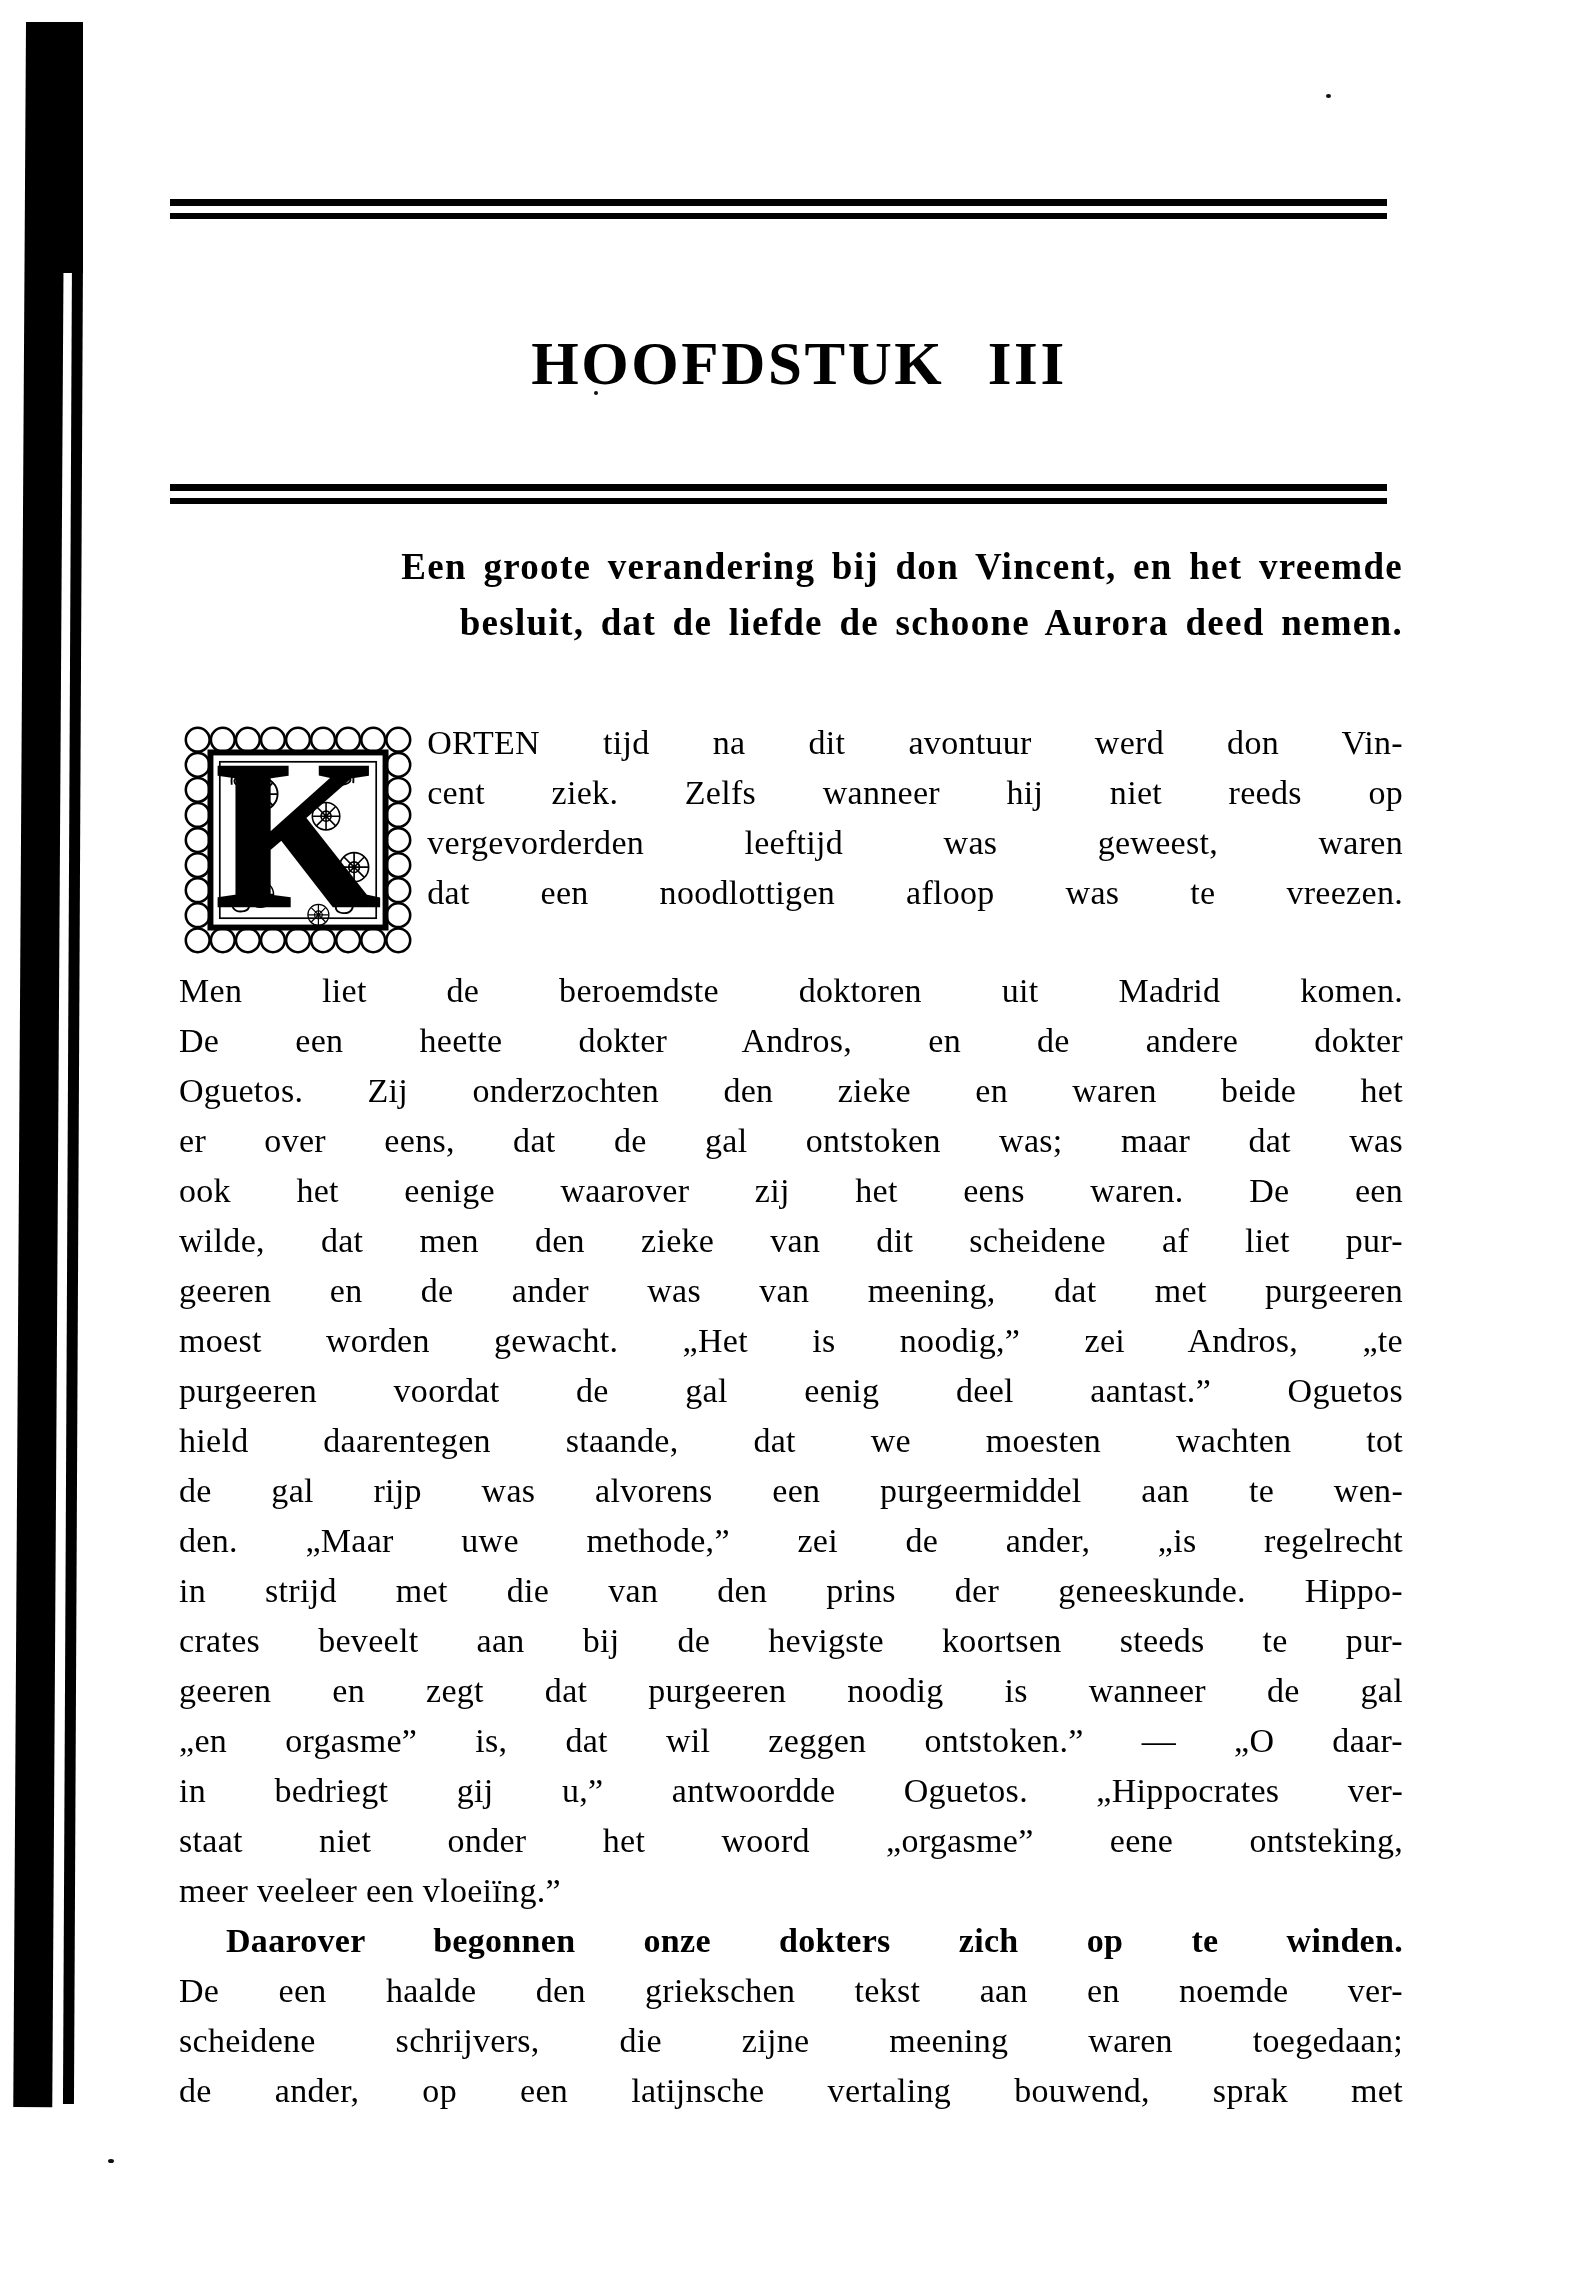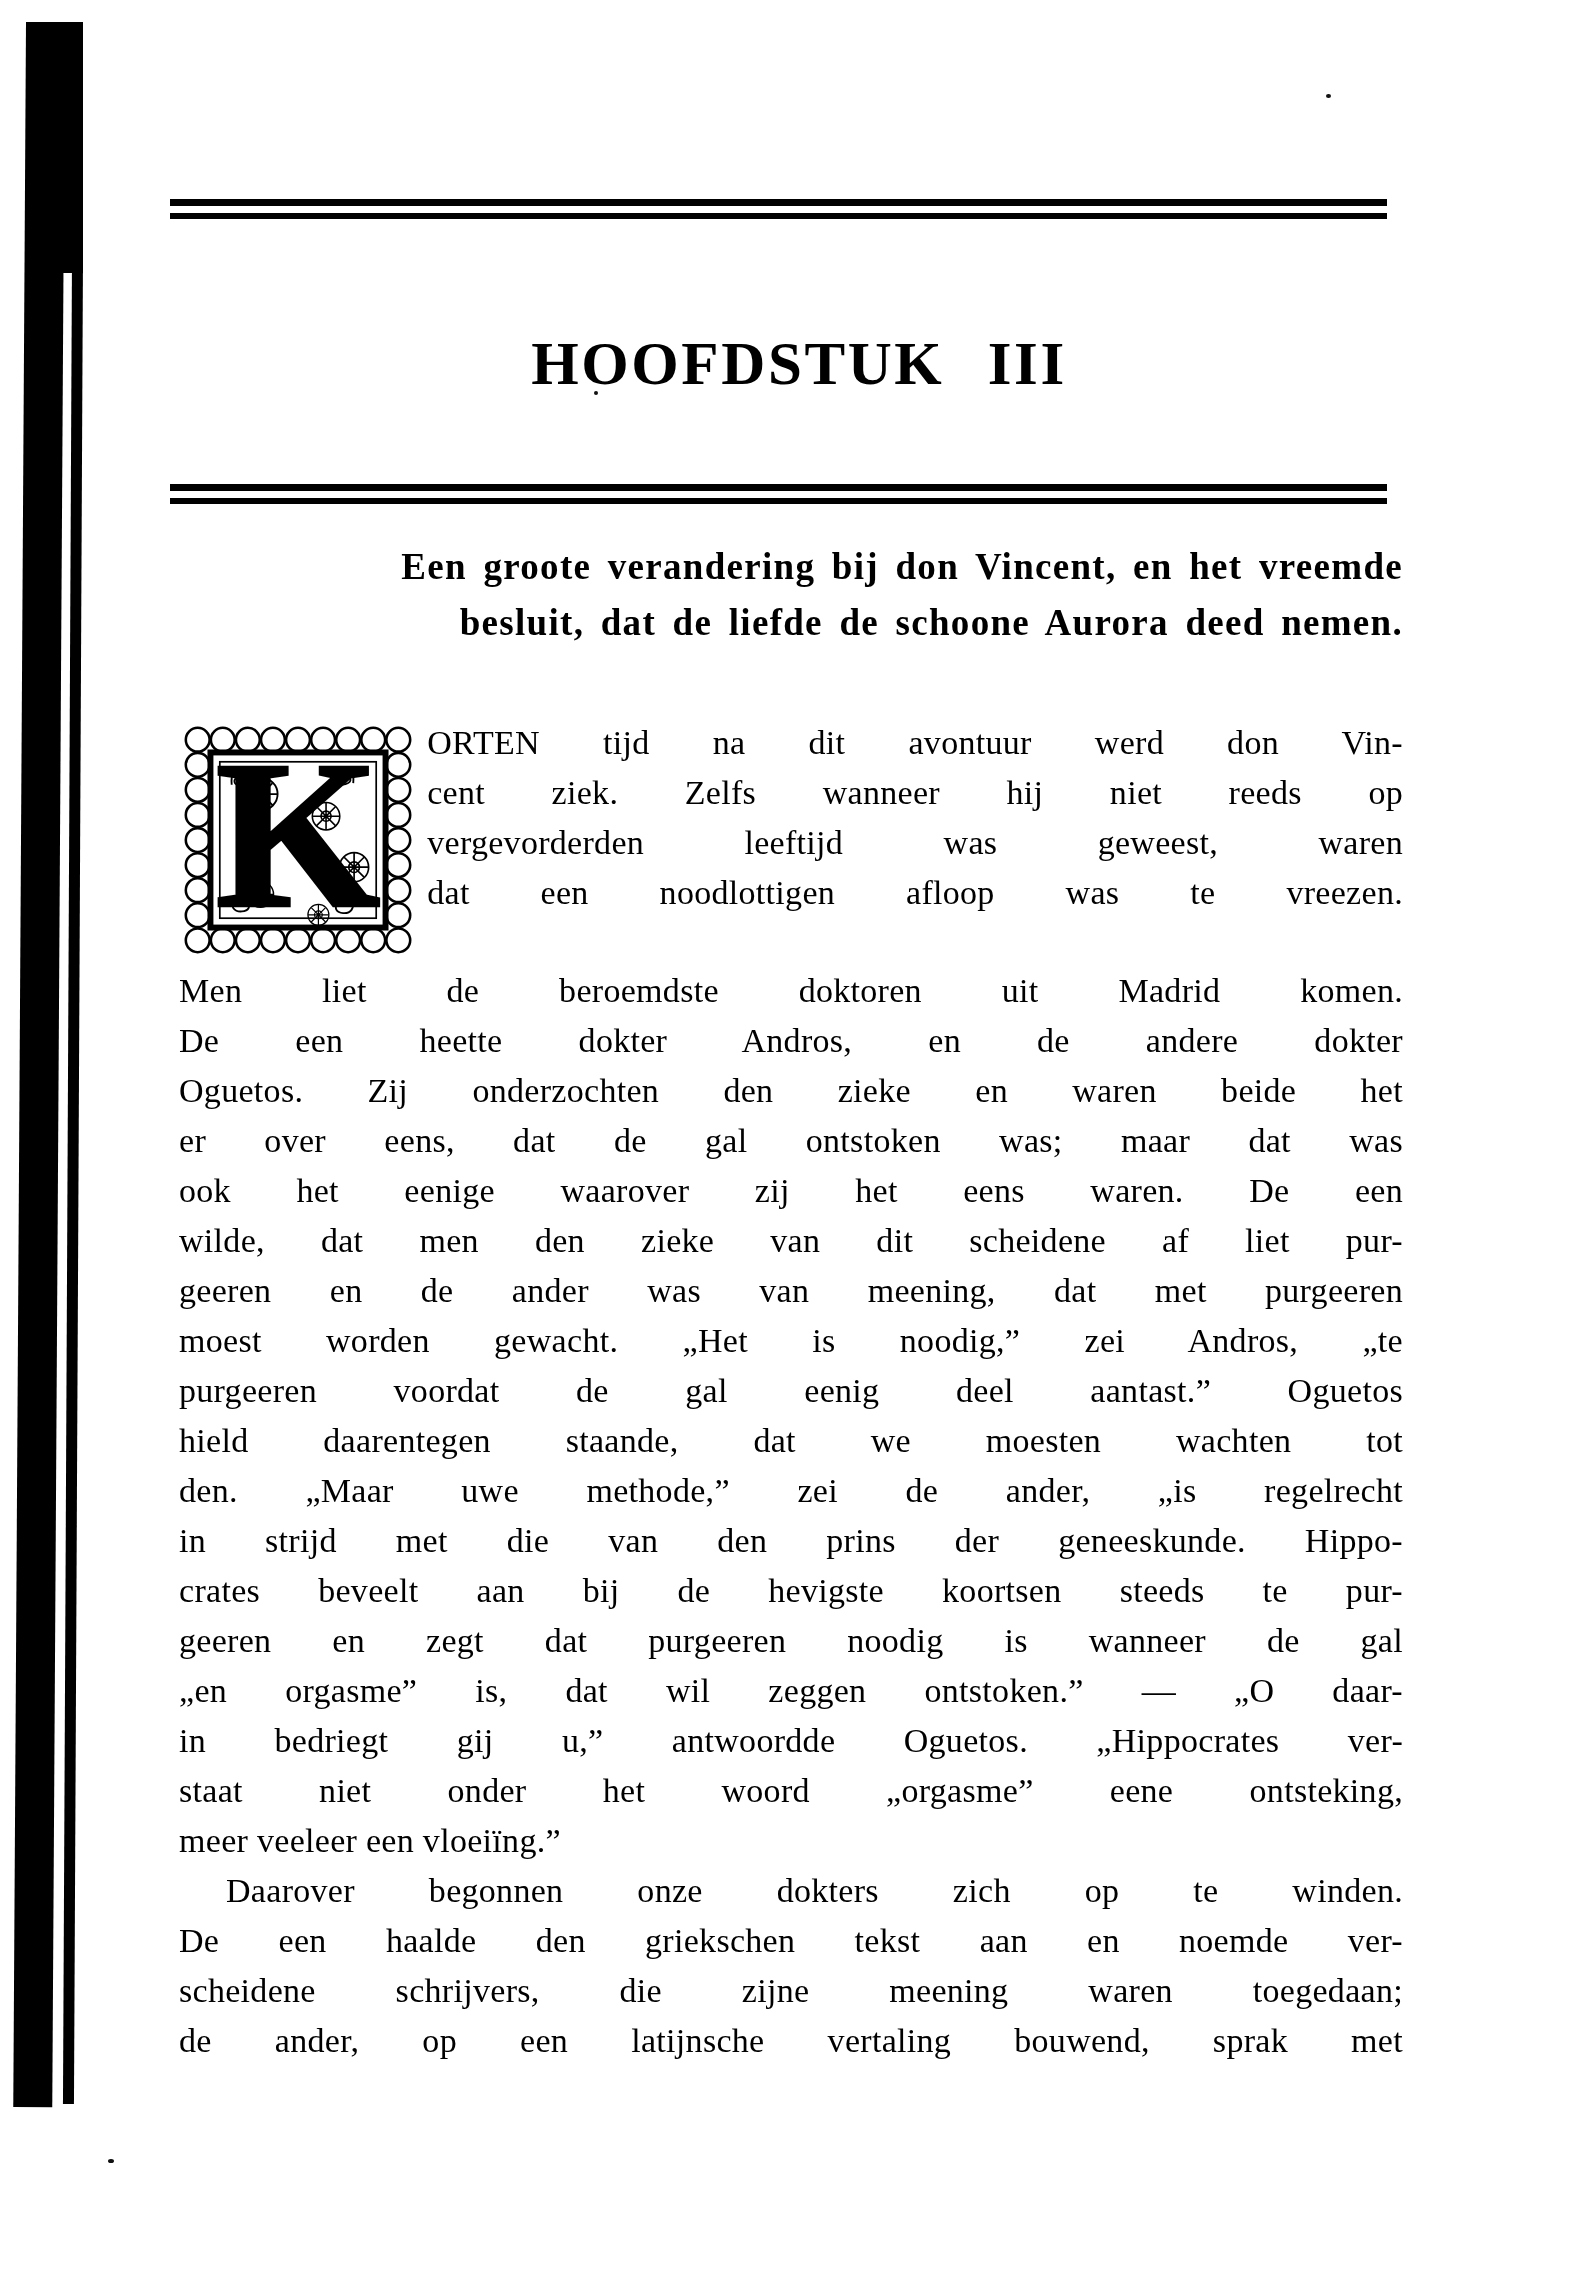--- a/index.html
+++ b/index.html
@@ -148,6 +148,7 @@
         <div class="line j">moest worden gewacht. „Het is noodig,” zei Andros, „te</div>
         <div class="line j">purgeeren voordat de gal eenig deel aantast.” Oguetos</div>
         <div class="line j">hield daarentegen staande, dat we moesten wachten tot</div>
+        <div class="line j">de gal rijp was alvorens een purgeermiddel aan te wen-</div>
         <div class="line j">den. „Maar uwe methode,” zei de ander, „is regelrecht</div>
         <div class="line j">in strijd met die van den prins der geneeskunde. Hippo-</div>
         <div class="line j">crates beveelt aan bij de hevigste koortsen steeds te pur-</div>

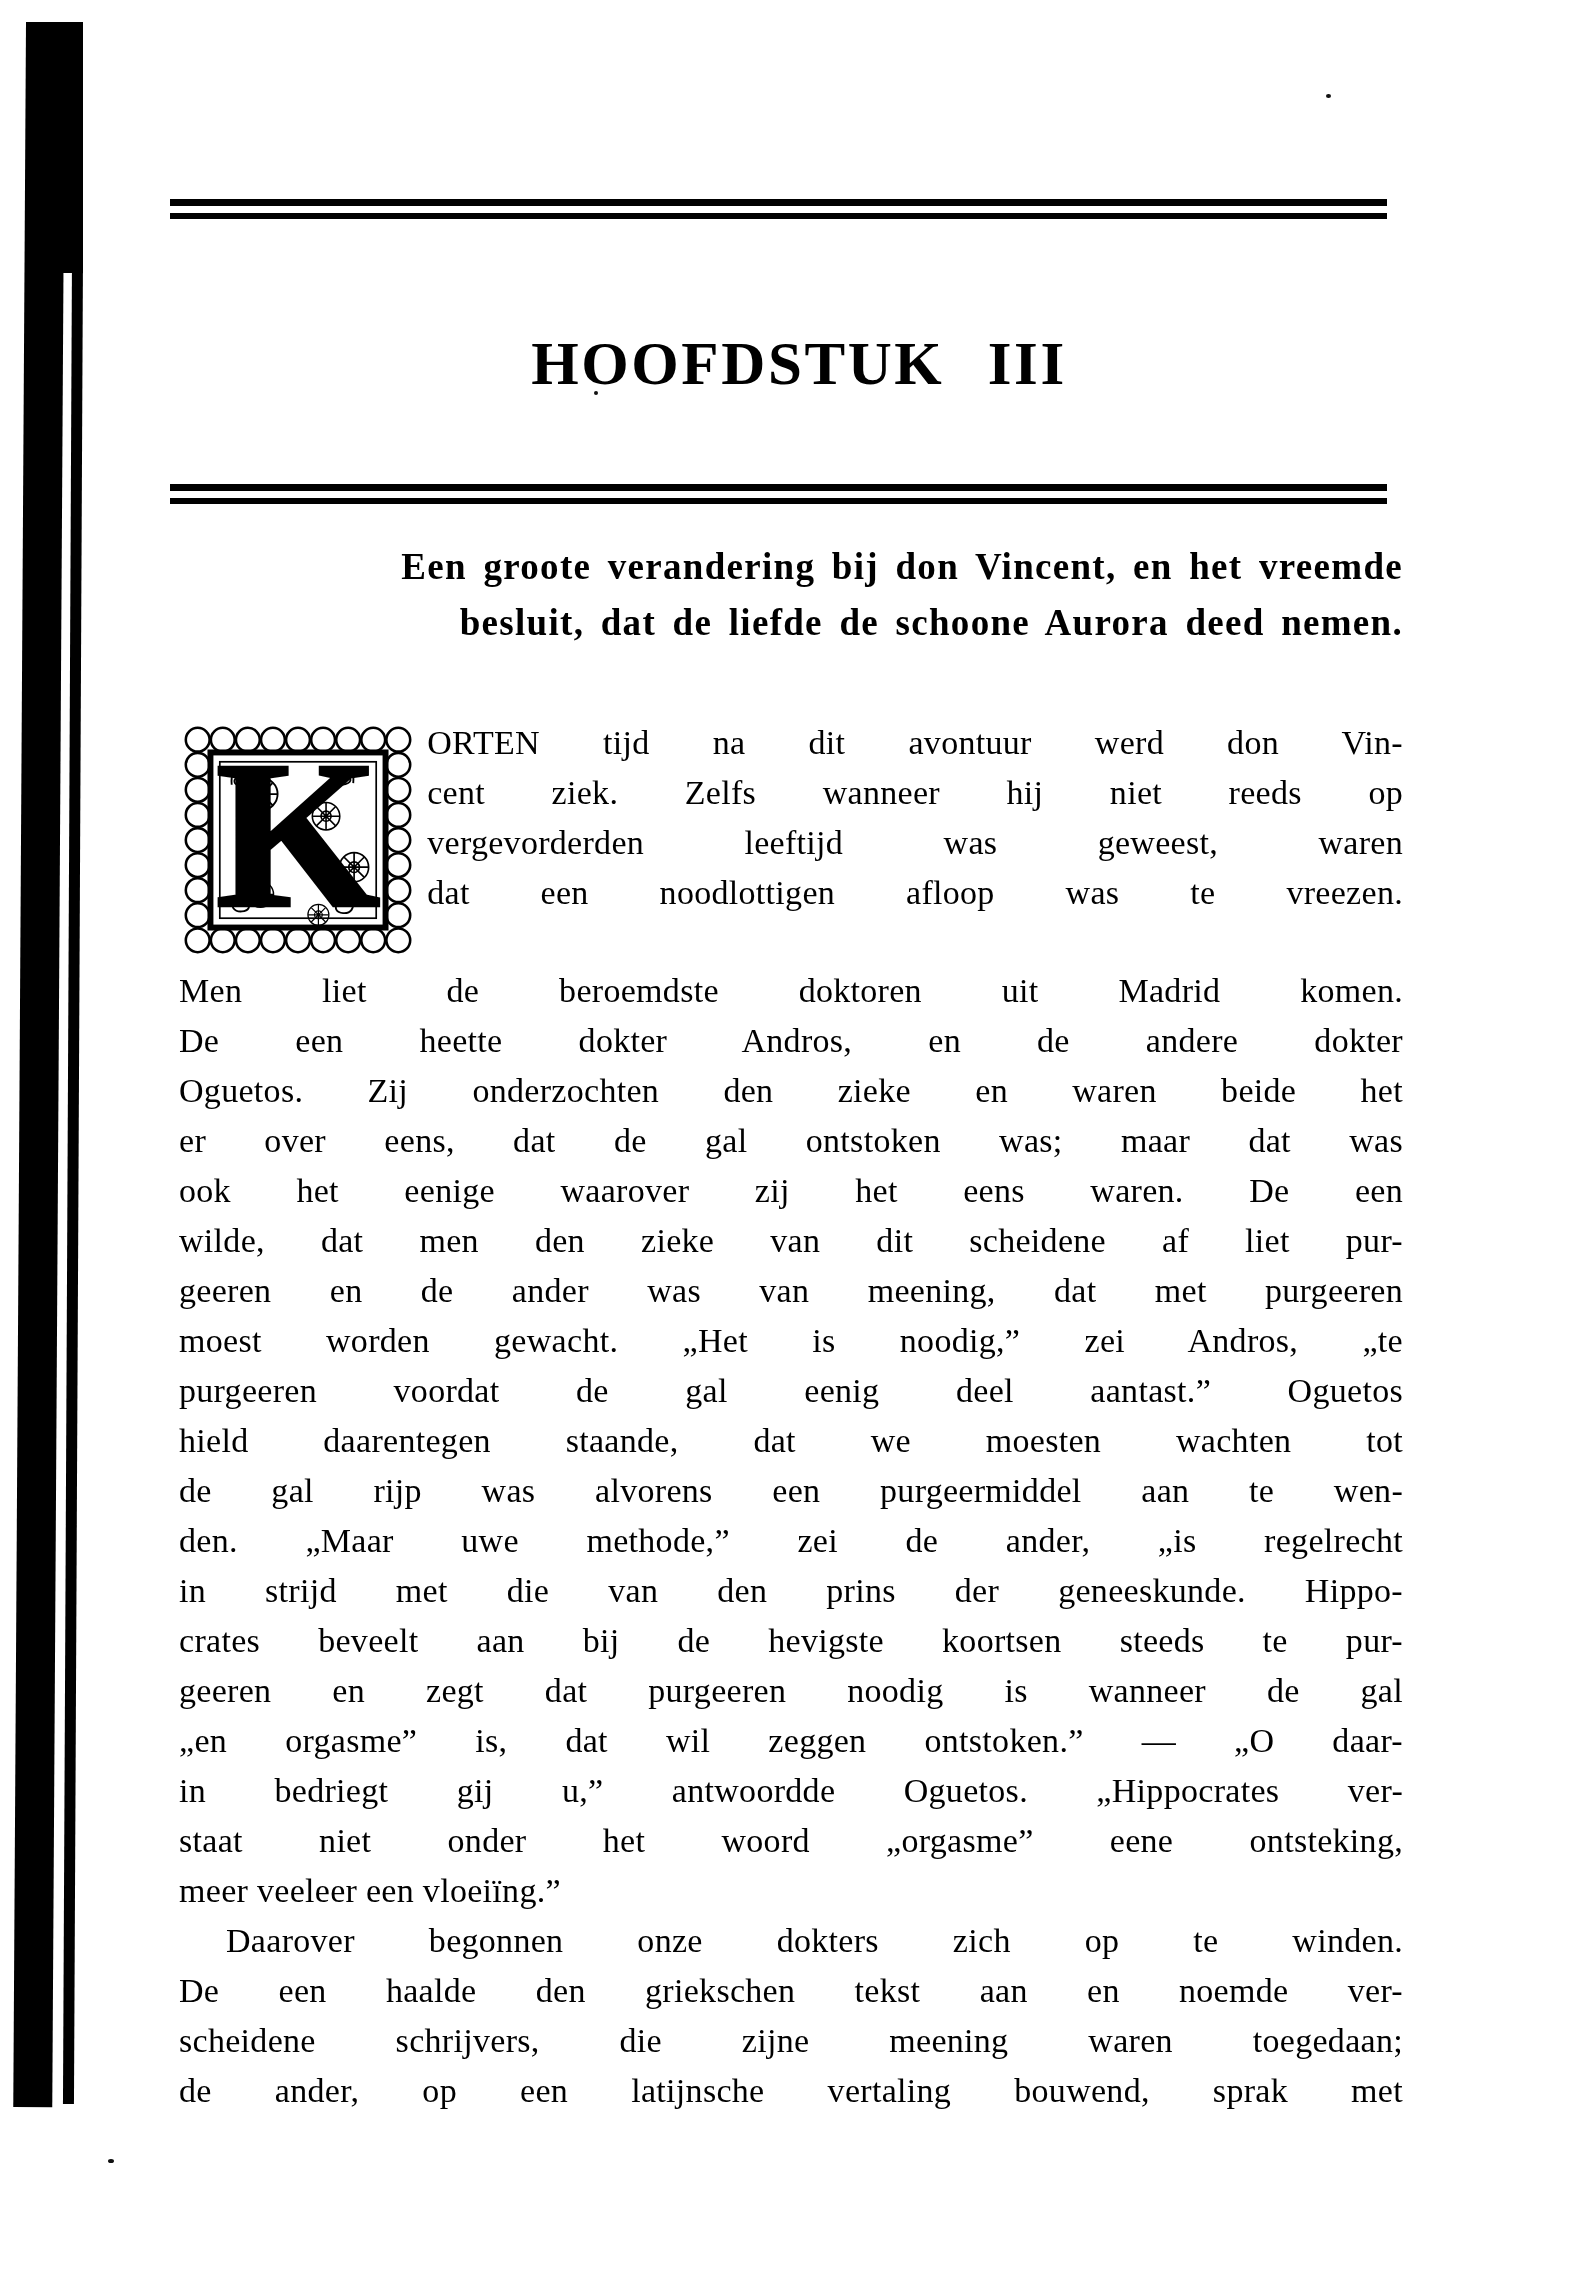--- a/index.html
+++ b/index.html
@@ -32,7 +32,7 @@
     font-size:34px; line-height:50px; letter-spacing:0.3px; }
   .line { text-align:justify; text-align-last:justify; }
   .plain { text-align-last:left; }
-  .indent { text-indent:47px; }
+  .indent { text-indent:47px;font-weight:bold; }
   .droprow { display:flex; align-items:flex-start; min-height:248px; }
   .dropbox { width:238px; height:238px; flex:none; margin:3.4px 10.2px 0 0; }
   .droplines { flex:1 1 auto; }

